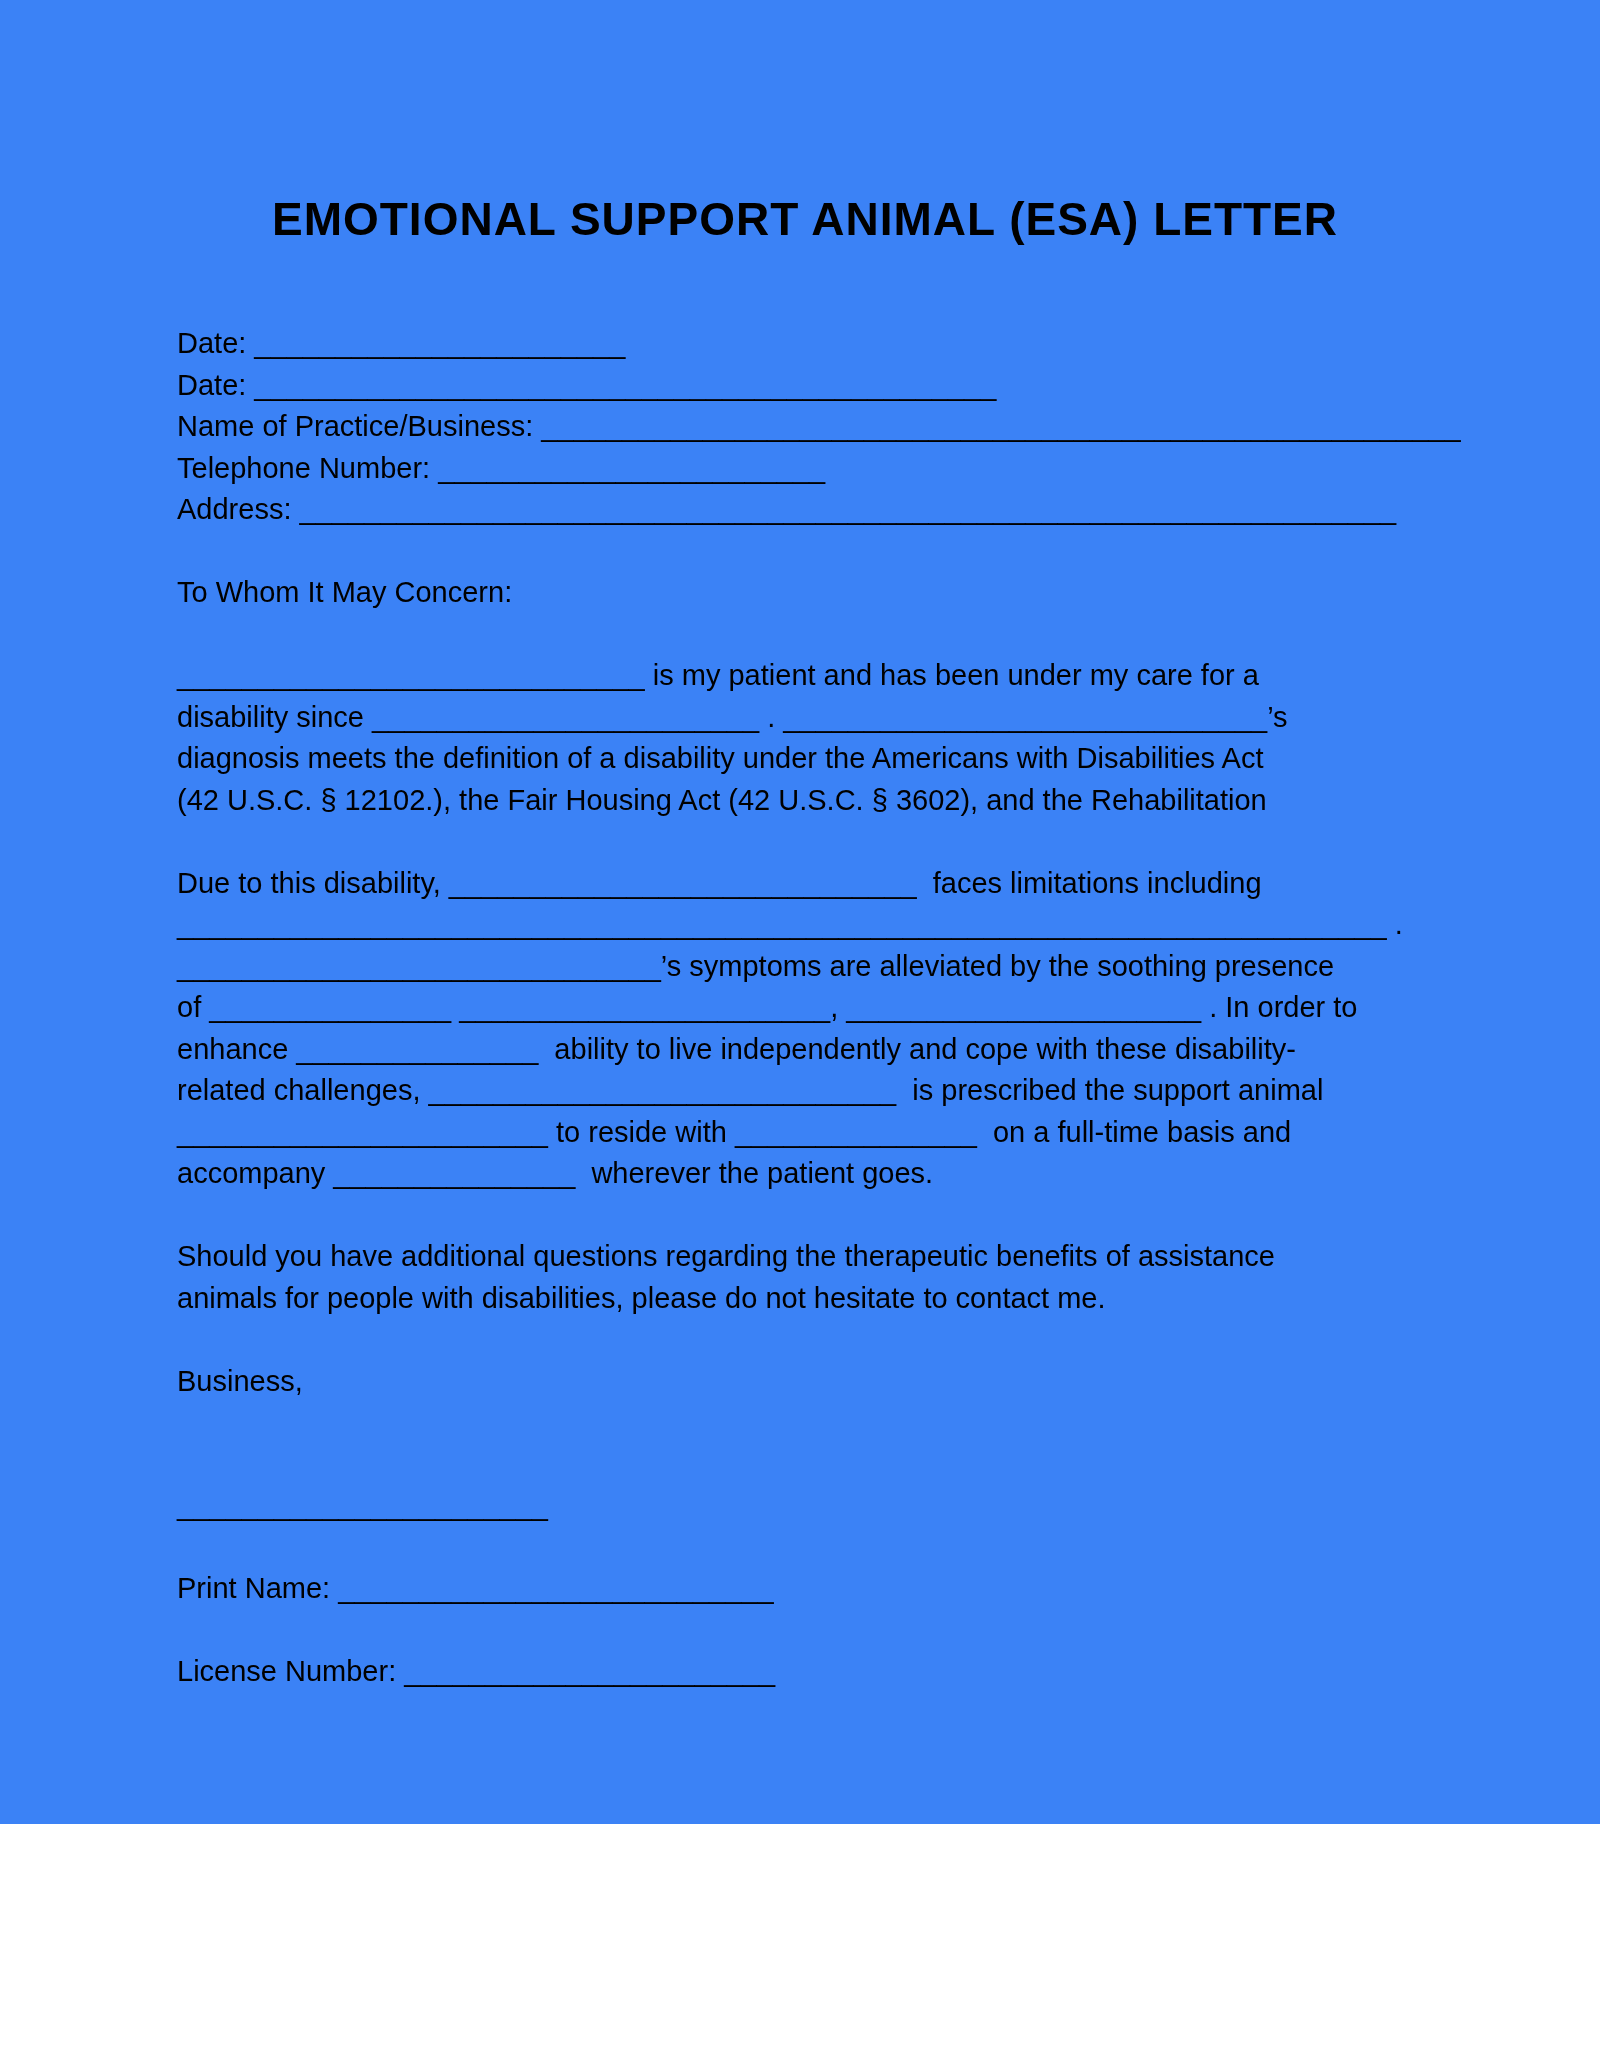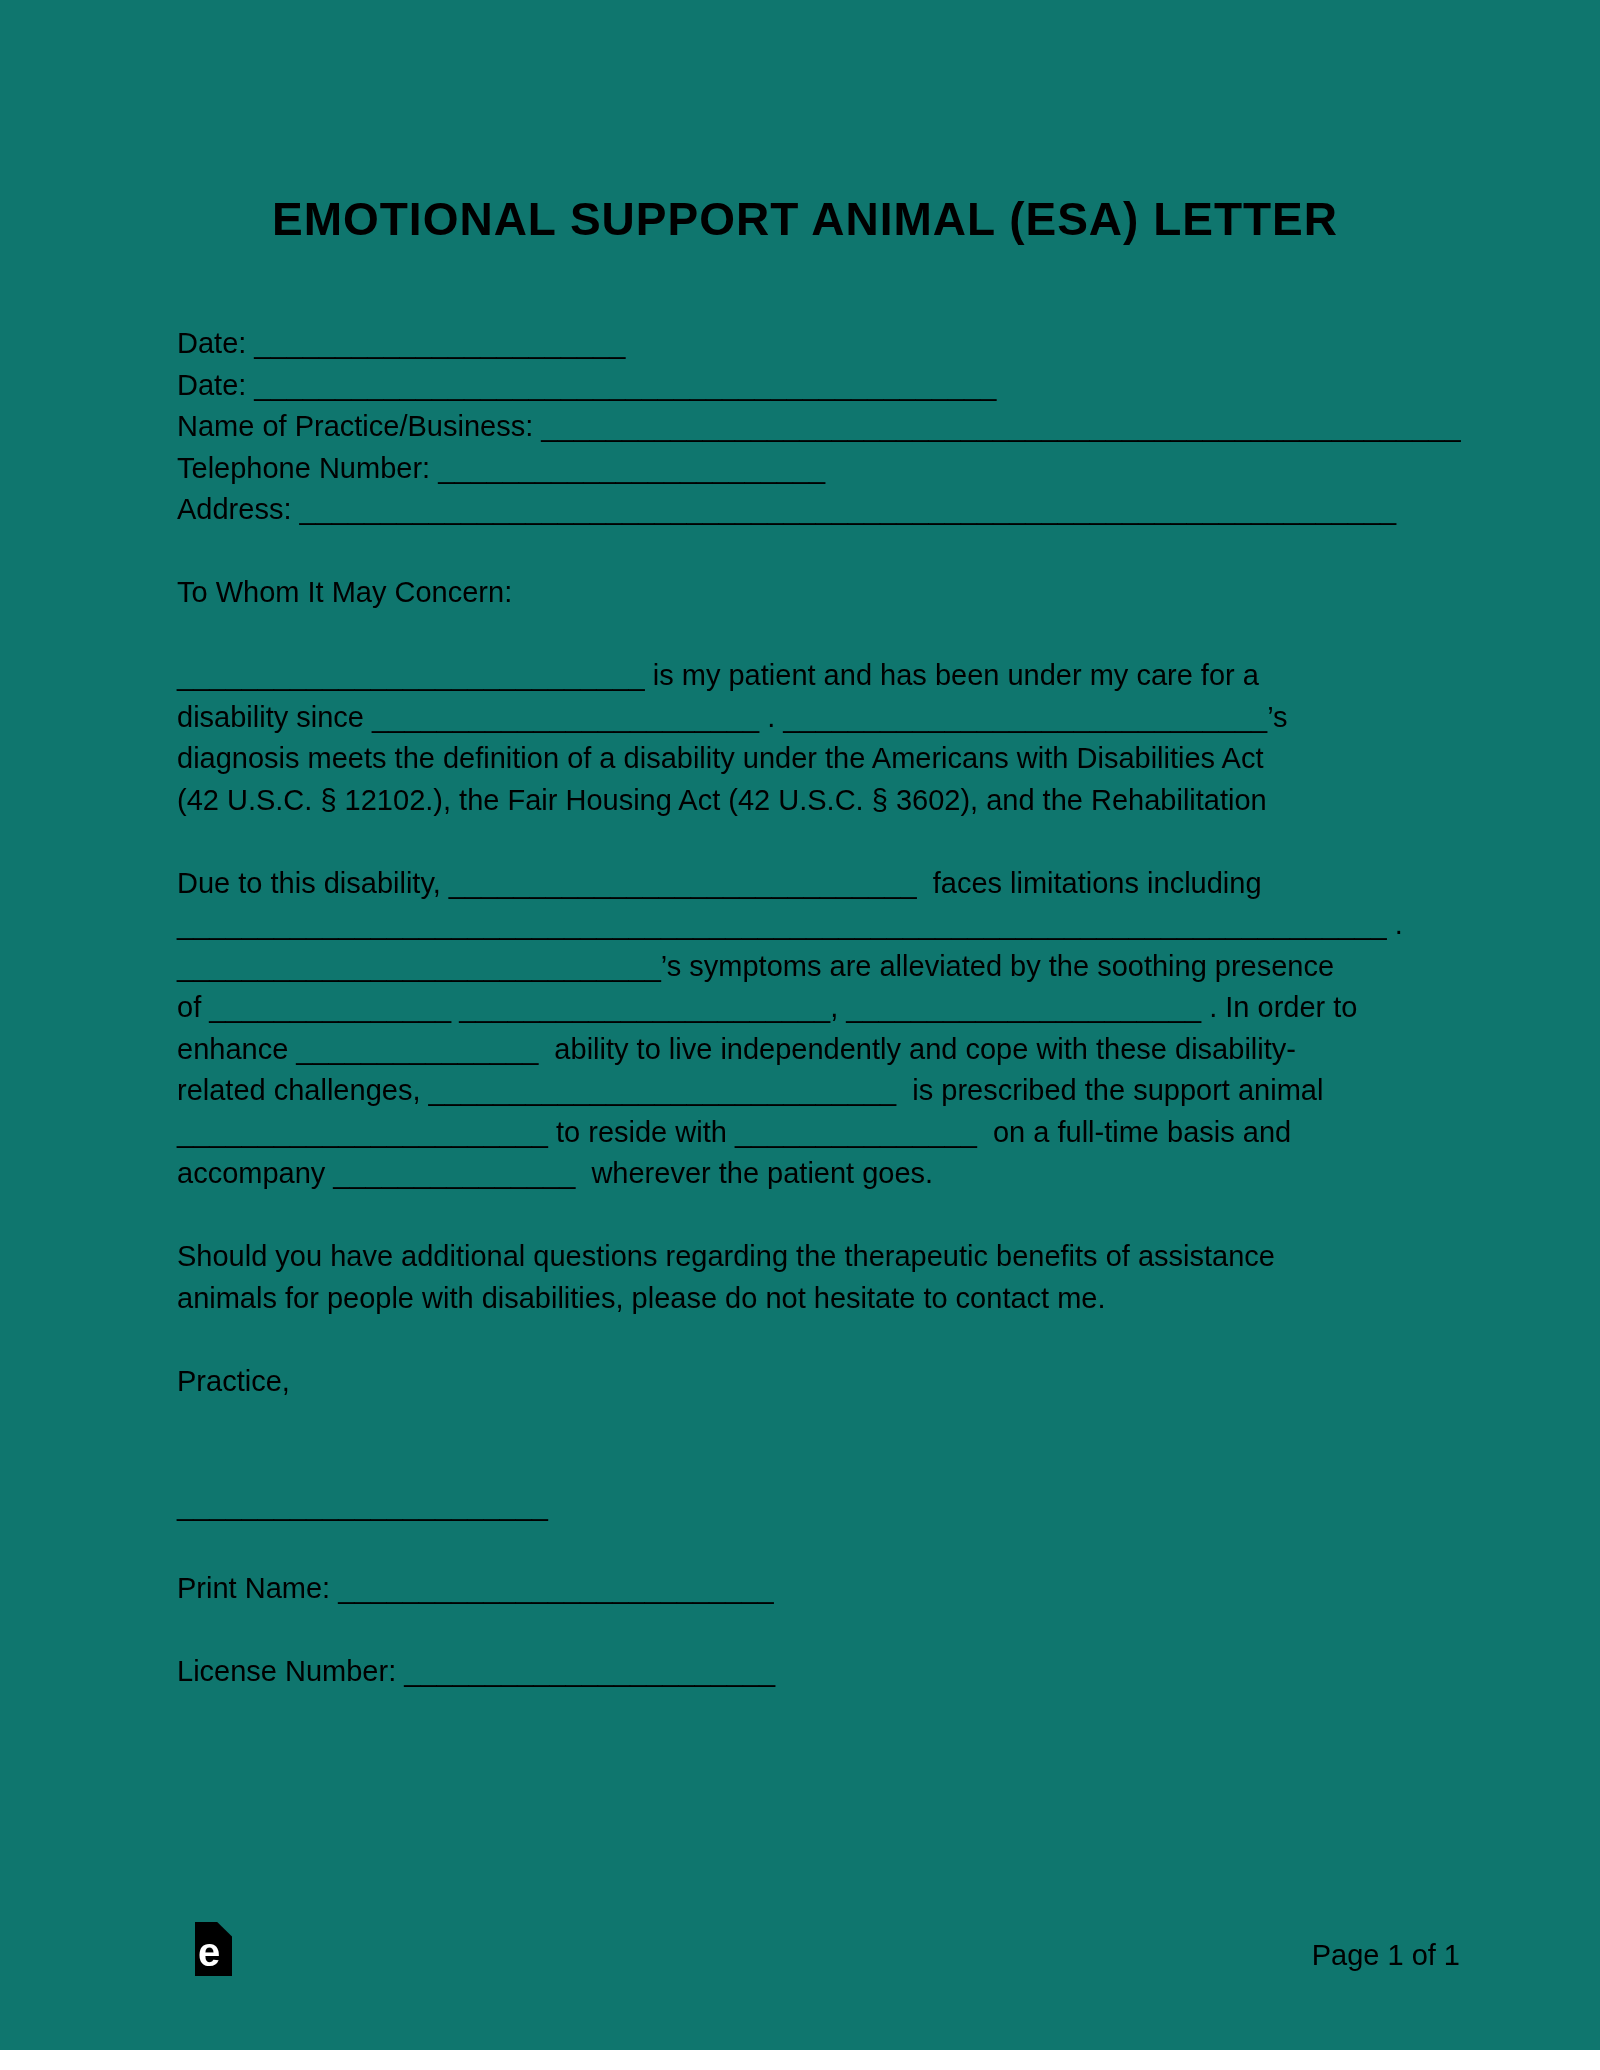--- a/index.html
+++ b/index.html
@@ -10,8 +10,8 @@
   .page {
     position: relative;
     width: 1600px;
-    height: 2050px;
-    background: #0f766e;
+    height: 1824px;
+    background: #3b82f6;
     color: #000000;
     font-family: "Liberation Sans", sans-serif;
     overflow: hidden;

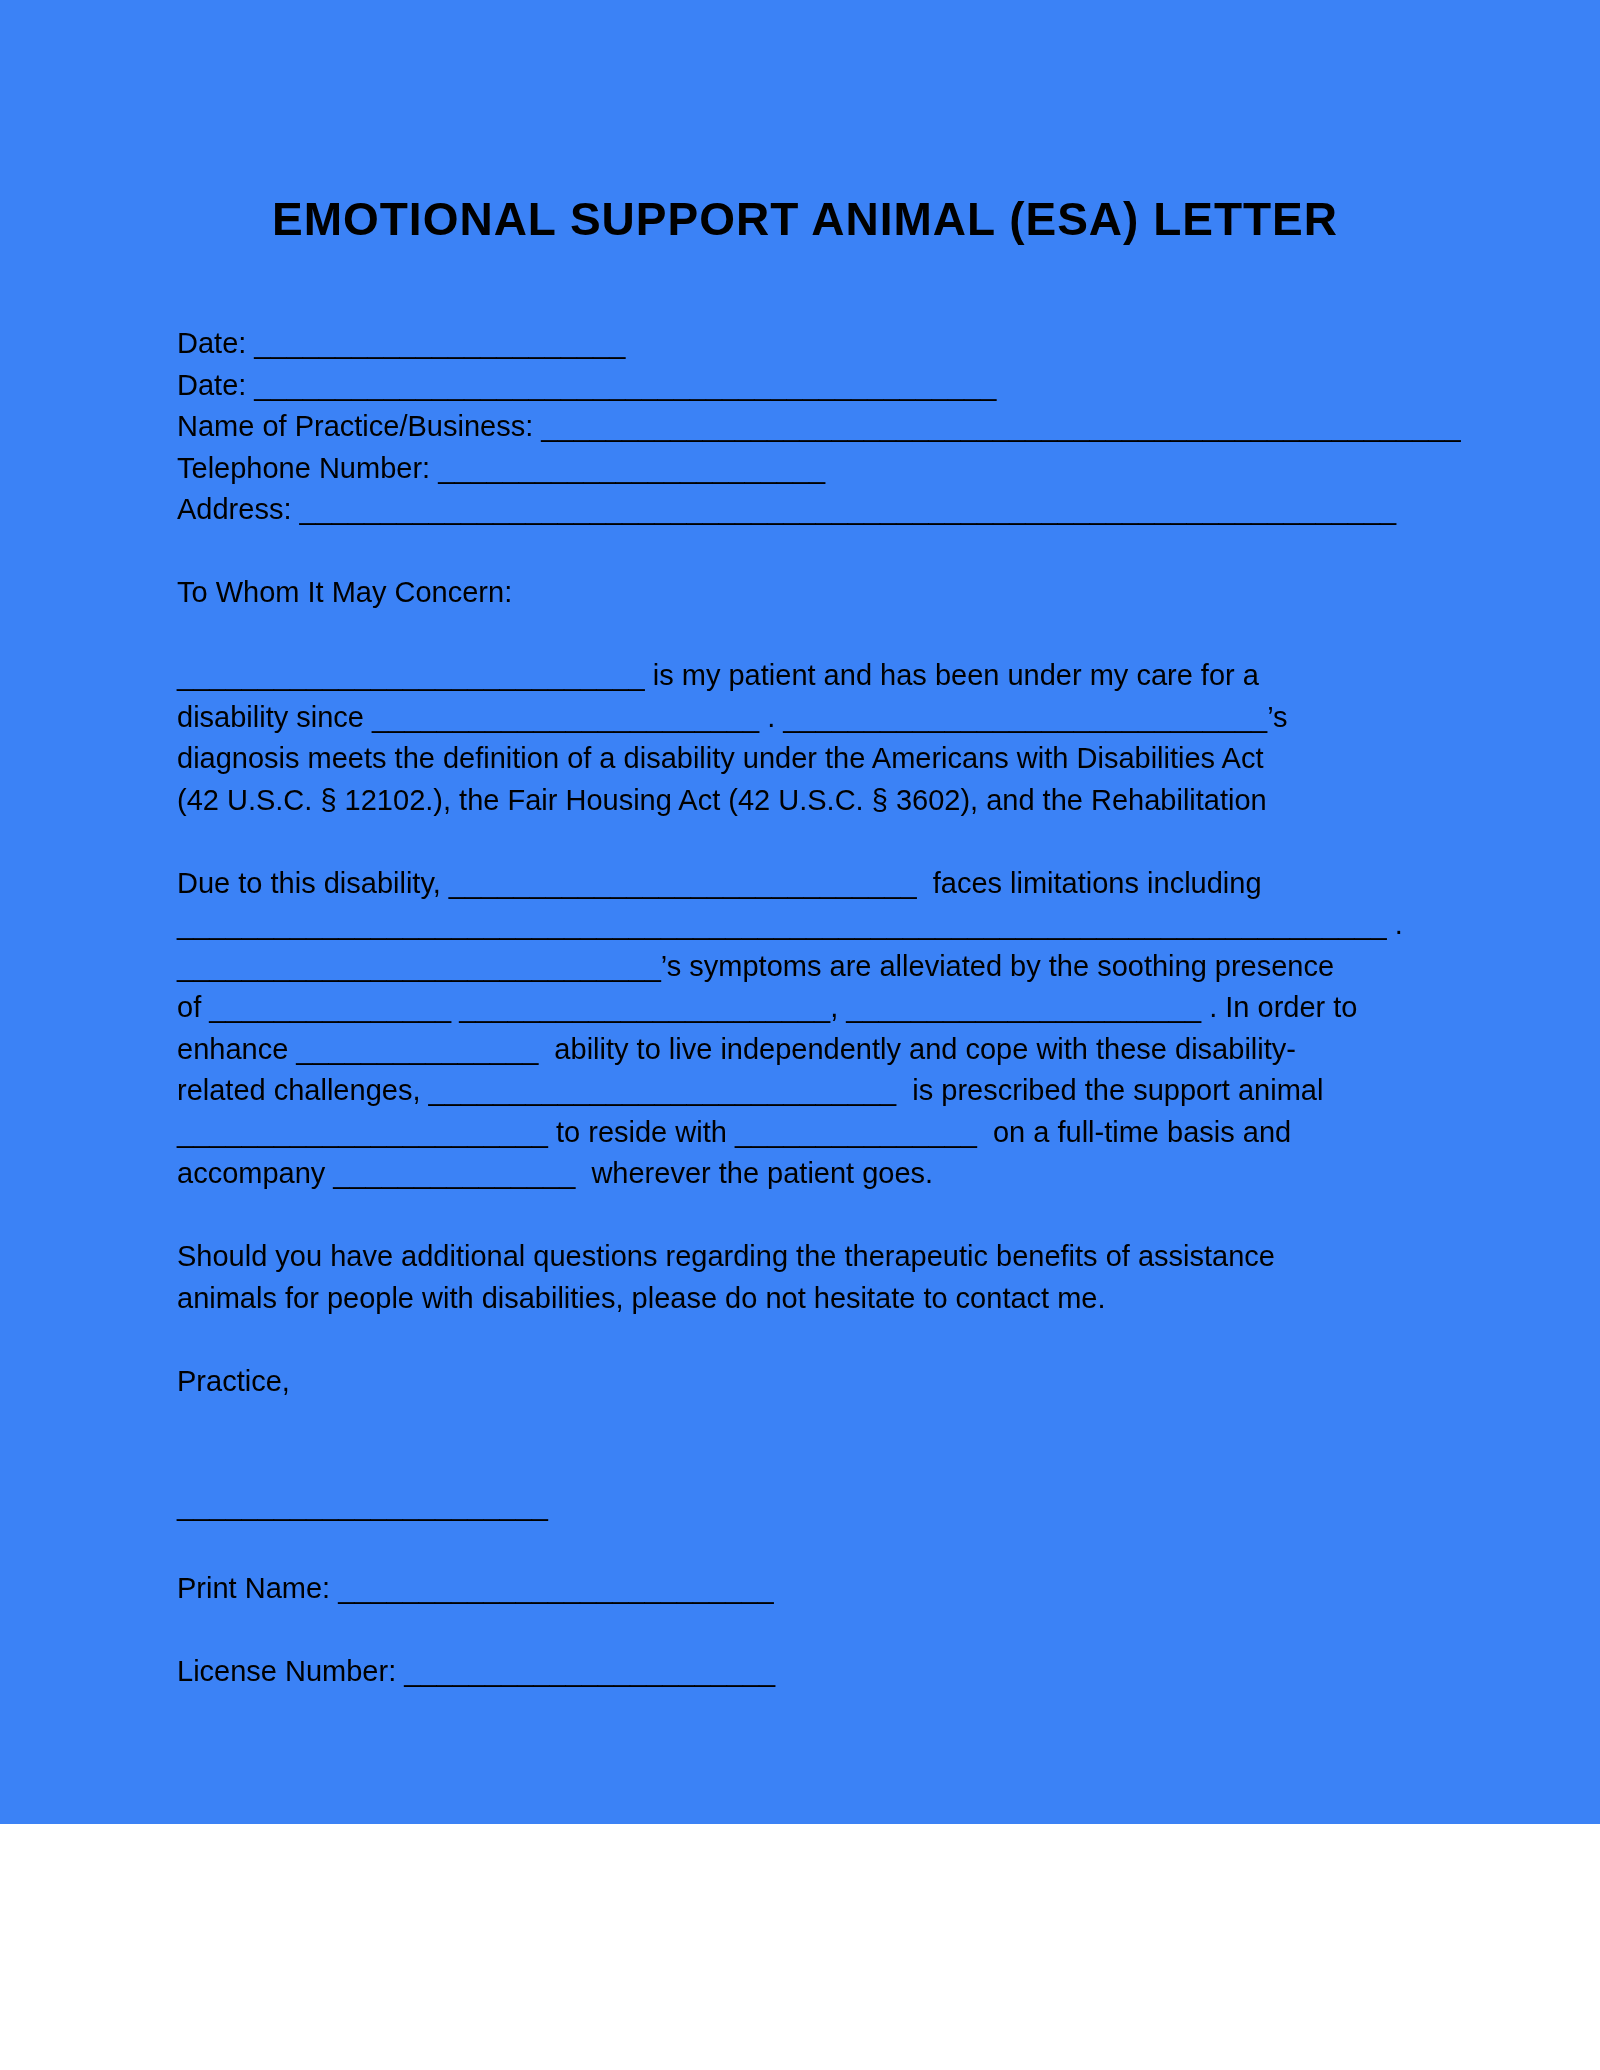--- a/index.html
+++ b/index.html
@@ -132,7 +132,7 @@
     </div>
 
     <div class="block block-closing">
-      <div class="line">Practice,</div>
+      <div class="line">Business,</div>
     </div>
 
     <div class="block">

